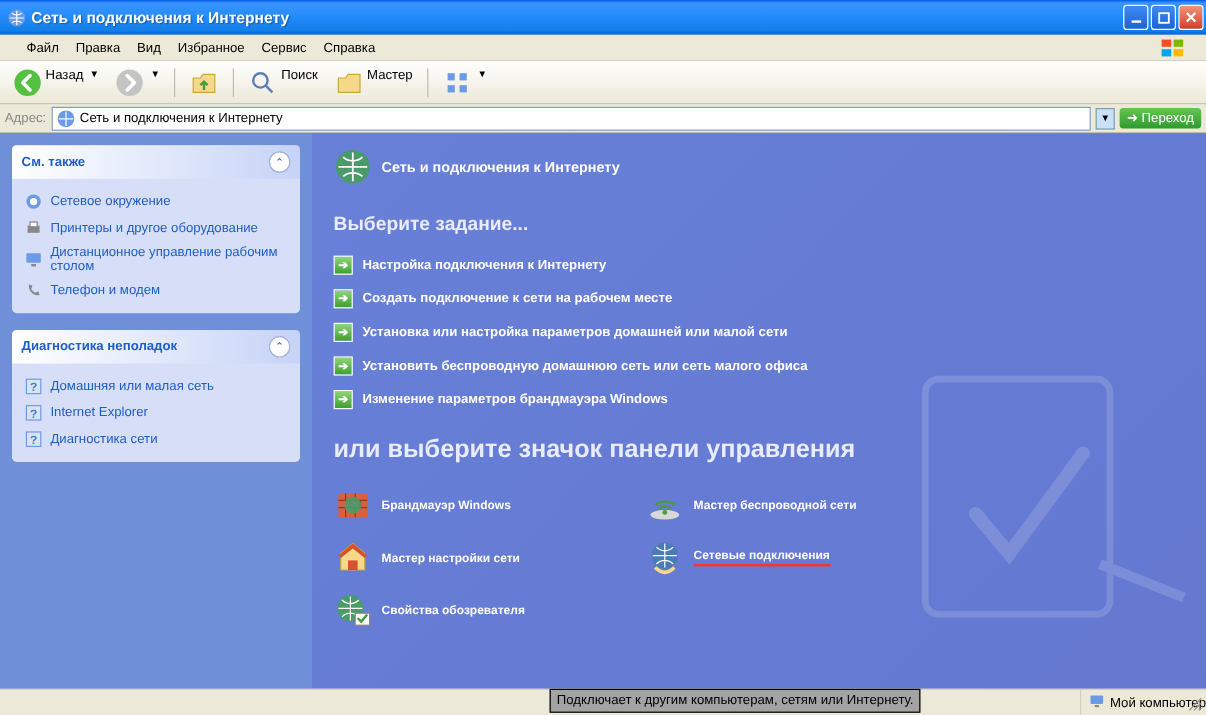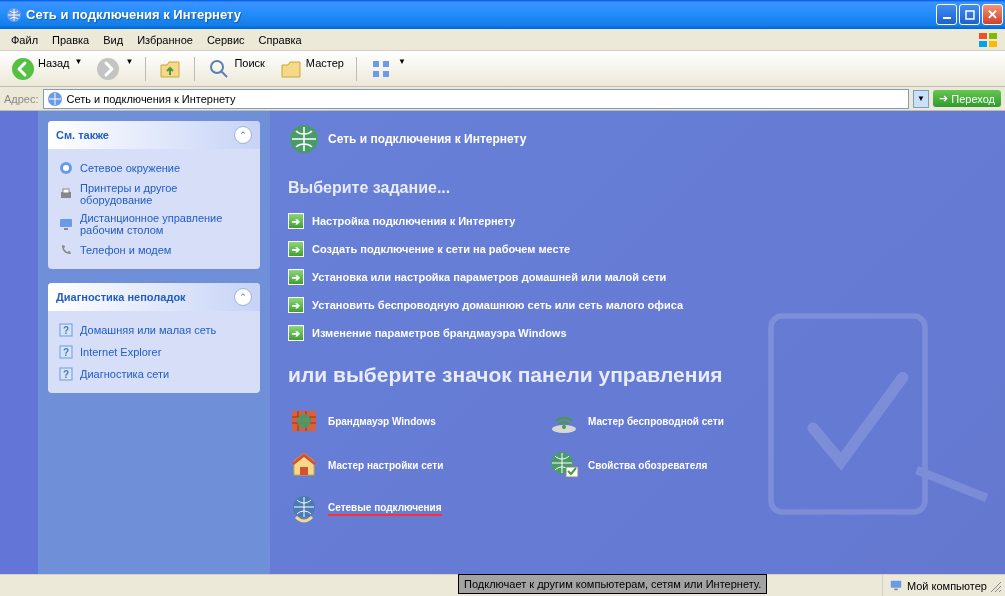--- a/index.html
+++ b/index.html
@@ -17,7 +17,7 @@
 .btn-close { background: linear-gradient(to bottom, #f1947a, #d1402a); }
 
 
-.menubar { height: 22px; background: #ece9d8; display: flex; align-items: center; padding: 0 4px; border-bottom: 1px solid #d4d0c8; }
+.menubar { height: 22px; background: #ece9d8; display: flex; align-items: center; padding: 0 15px; border-bottom: 1px solid #d4d0c8; }
 .menubar-item { padding: 2px 7px; cursor: pointer; }
 .menubar-flag { margin-left: auto; width: 24px; height: 18px; }
 

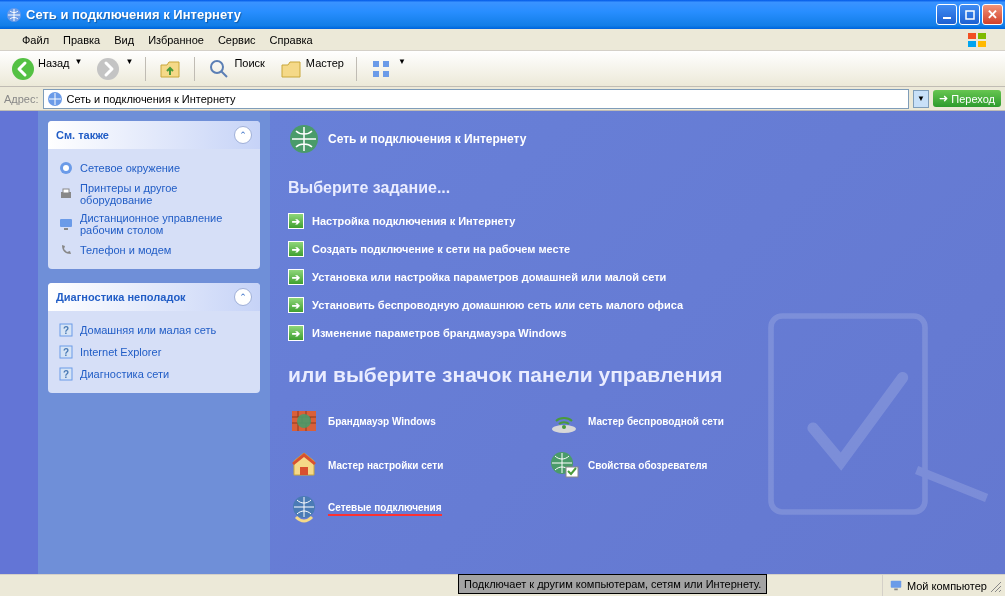--- a/index.html
+++ b/index.html
@@ -41,7 +41,7 @@
 .content { flex: 1; display: flex; background: #6375d6; overflow: hidden; }
 
 
-.sidebar { width: 232px; background: #6f8fd8; padding: 10px 10px; display: flex; flex-direction: column; gap: 14px; margin-left: 38px; }
+.sidebar { width: 260px; background: #6f8fd8; padding: 10px 10px; display: flex; flex-direction: column; gap: 14px; }
 .panel { background: #d6dff7; border-radius: 4px; overflow: hidden; }
 .panel-head { background: linear-gradient(to right, #fff, #c6d3f7); display: flex; align-items: center; padding: 5px 8px; cursor: pointer; }
 .panel-title { font-weight: bold; color: #215dc6; flex: 1; font-size: 11px; }

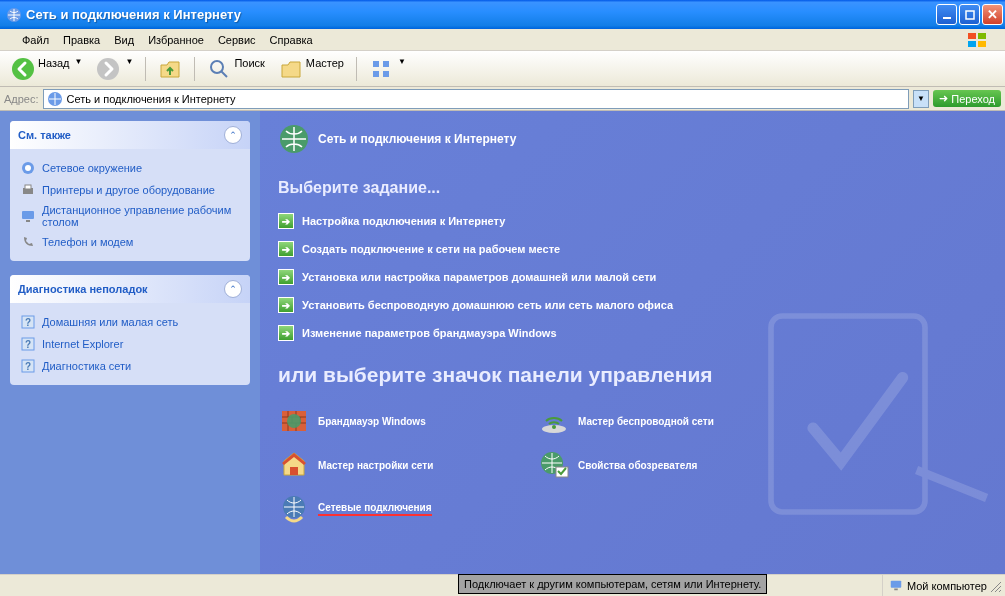--- a/index.html
+++ b/index.html
@@ -329,20 +329,20 @@
         </div>
         <div class="cp-item">
           <span class="cp-icon"><svg viewBox="0 0 32 32">
+                <circle cx="16" cy="14" r="11" fill="#4a7bb5"></circle>
+                <path d="M6 14h20M16 4v20M9 7c4 4 10 4 14 0M9 21c4-4 10-4 14 0" stroke="#fff" stroke-width="1" fill="none"></path>
+                <path d="M8 24c0 0 4 4 8 4s8-4 8-4" stroke="#f5d988" stroke-width="3" fill="none"></path>
+              </svg></span>
+          <span class="cp-label underlined">Сетевые подключения</span>
+        </div>
+        <div class="cp-item">
+          <span class="cp-icon"><svg viewBox="0 0 32 32">
                 <circle cx="14" cy="14" r="11" fill="#4a9b6a"></circle>
                 <path d="M4 14h20M14 4v20M7 7c4 4 10 4 14 0M7 21c4-4 10-4 14 0" stroke="#fff" stroke-width="1" fill="none"></path>
                 <rect x="18" y="18" width="12" height="10" fill="#fff" stroke="#888"></rect>
                 <path d="M20 22l3 3 5-6" stroke="#4a9b3a" stroke-width="2" fill="none"></path>
               </svg></span>
           <span class="cp-label">Свойства обозревателя</span>
-        </div>
-        <div class="cp-item">
-          <span class="cp-icon"><svg viewBox="0 0 32 32">
-                <circle cx="16" cy="14" r="11" fill="#4a7bb5"></circle>
-                <path d="M6 14h20M16 4v20M9 7c4 4 10 4 14 0M9 21c4-4 10-4 14 0" stroke="#fff" stroke-width="1" fill="none"></path>
-                <path d="M8 24c0 0 4 4 8 4s8-4 8-4" stroke="#f5d988" stroke-width="3" fill="none"></path>
-              </svg></span>
-          <span class="cp-label underlined">Сетевые подключения</span>
         </div>
       </div>
     </div>

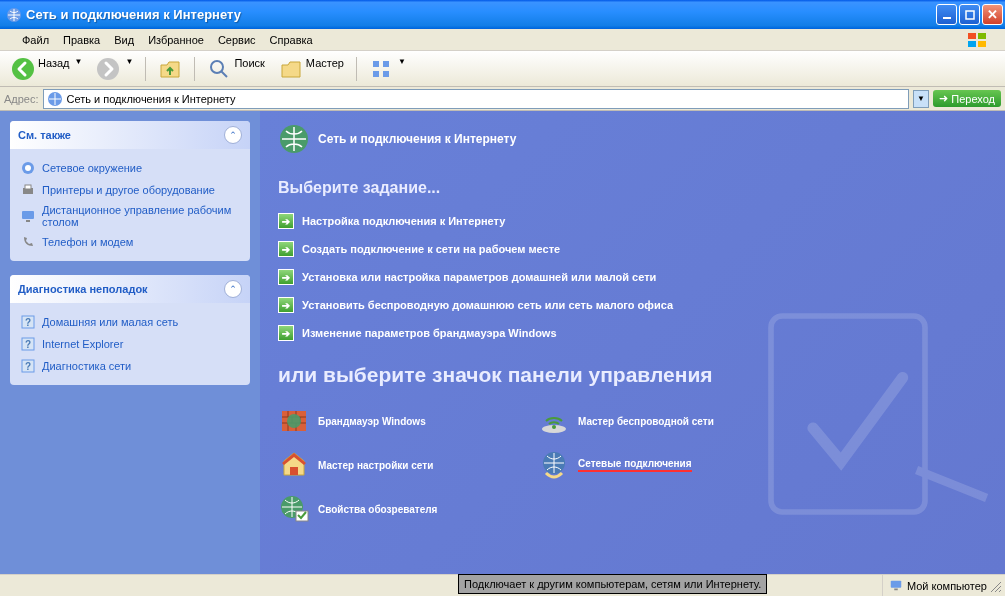--- a/index.html
+++ b/index.html
@@ -67,7 +67,7 @@
 
 .statusbar { height: 22px; background: #ece9d8; border-top: 1px solid #d4d0c8; display: flex; align-items: center; font-size: 11px; position: relative; }
 .status-tooltip { position: absolute; left: 458px; bottom: 2px; background: #a3a3a3; border: 1px solid #000; padding: 2px 5px; font-size: 11px; color: #000; line-height: 1.3; }
-.status-right { margin-left: auto; display: flex; align-items: center; gap: 4px; padding-right: 18px; border-left: 1px solid #d4d0c8; padding-left: 6px; height: 100%; }
+.status-right { margin-left: auto; display: flex; align-items: center; gap: 4px; border-left: 1px solid #d4d0c8; padding-left: 6px; height: 100%; }
 .status-grip { position: absolute; right: 2px; bottom: 2px; }
 </style>
 </head>

